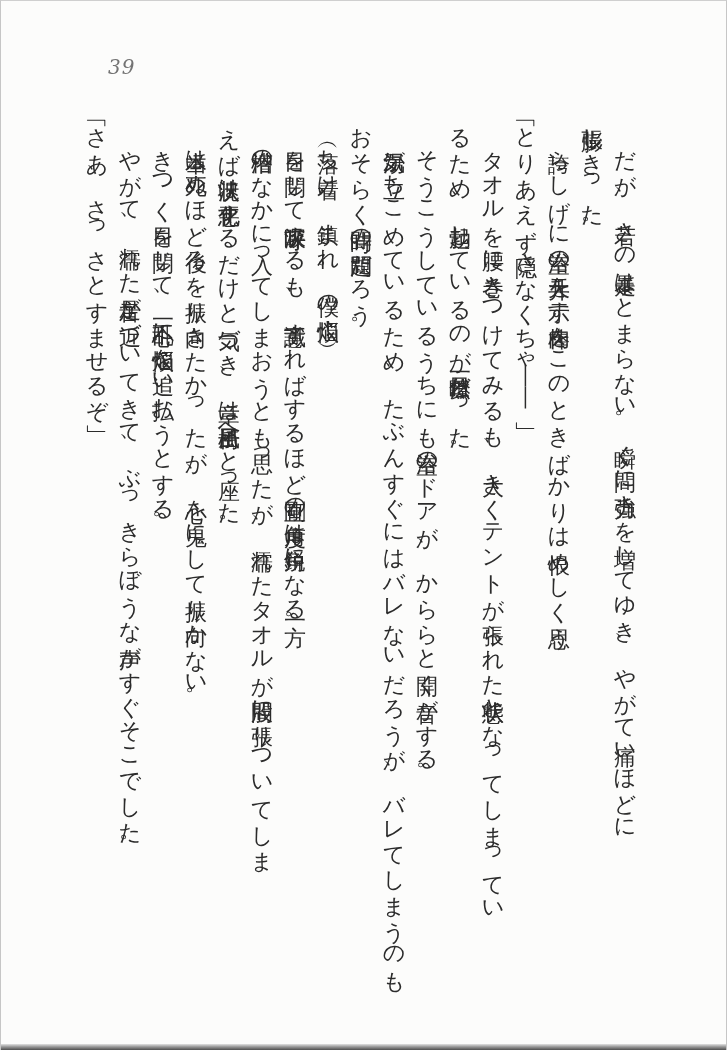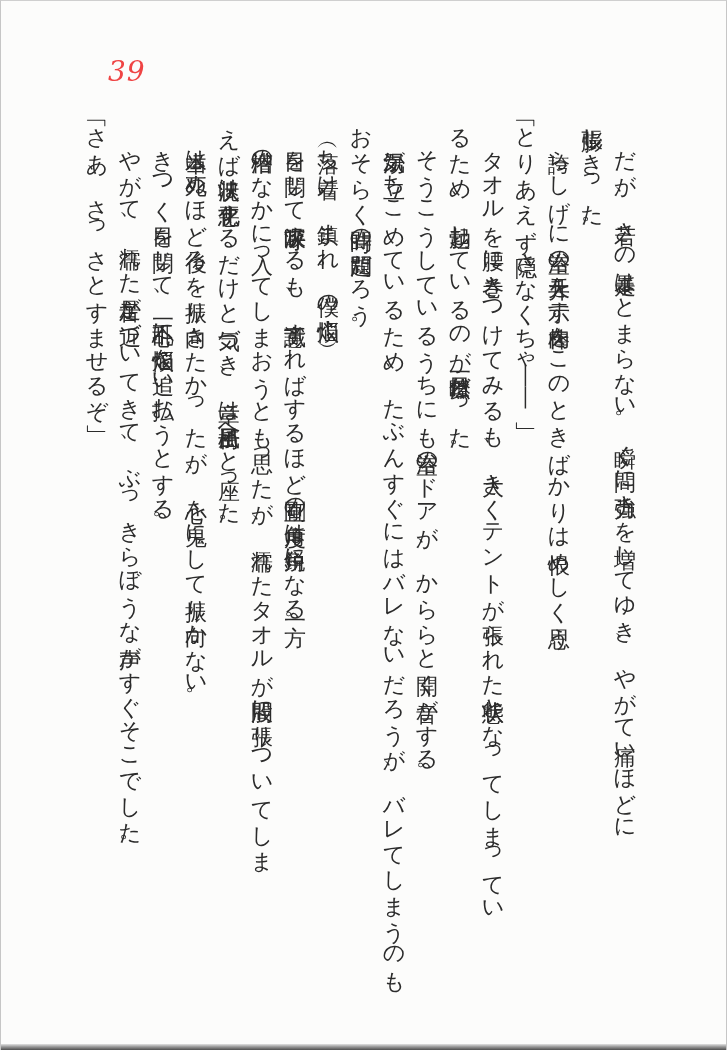--- a/index.html
+++ b/index.html
@@ -24,10 +24,10 @@
     position: absolute;
     left: 107px;
     top: 54px;
-    font-size: 28px;
+    font-size: 20px;
     font-style: italic;
     letter-spacing: 1px;
-    color: #ef4444;
+    color: #737373;
   }
   .text-block {
     position: absolute;

